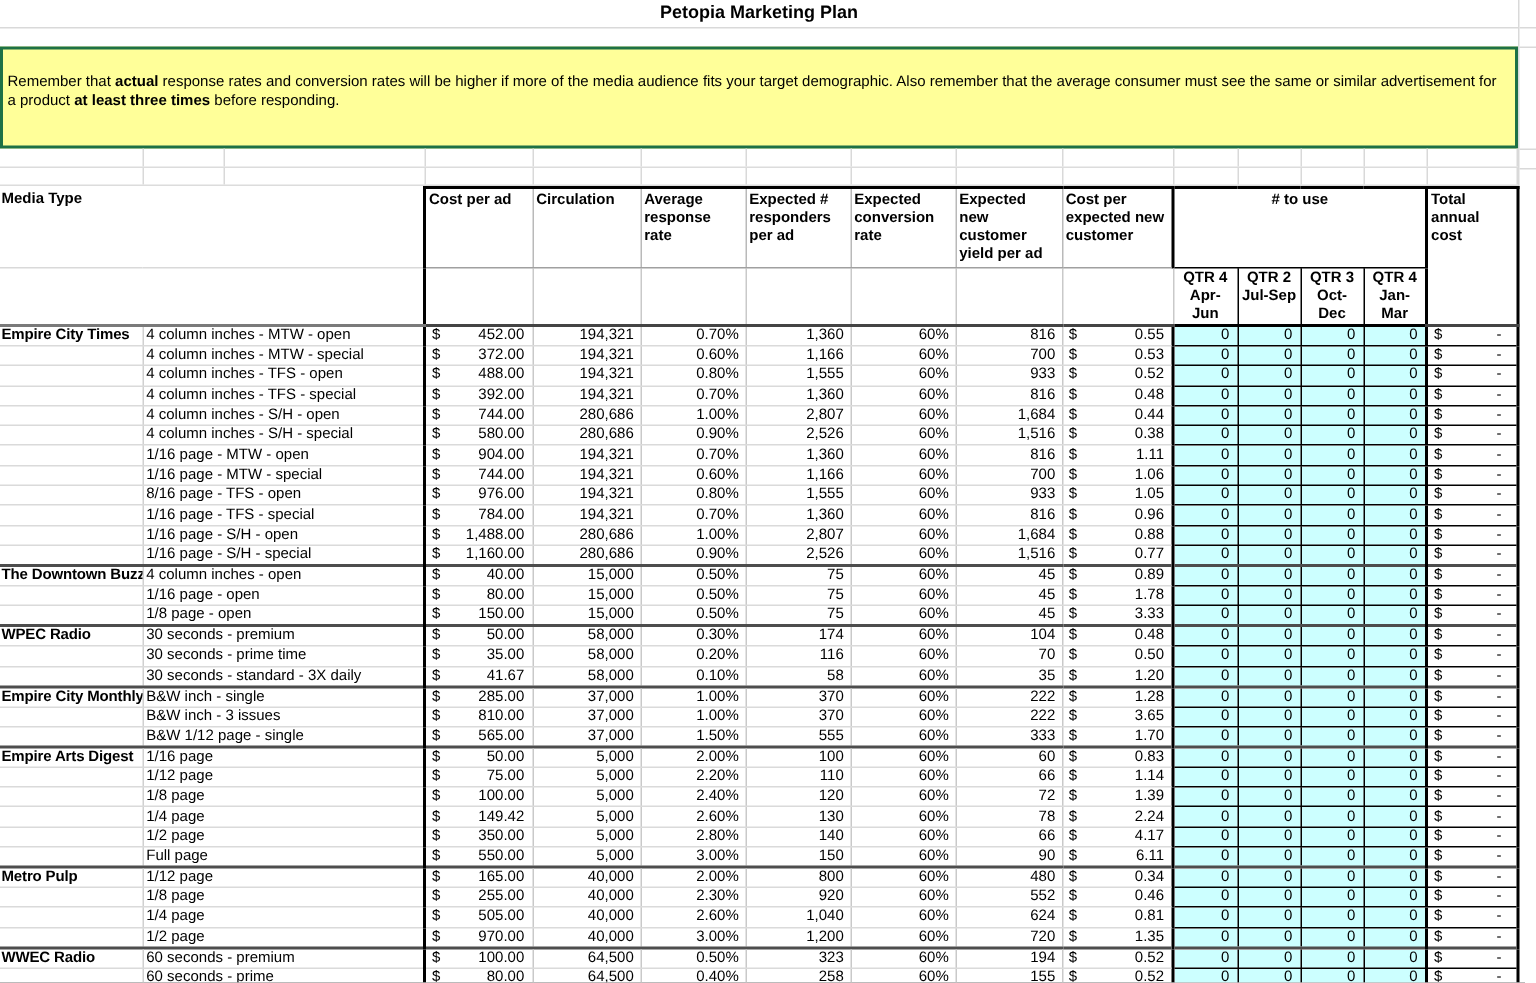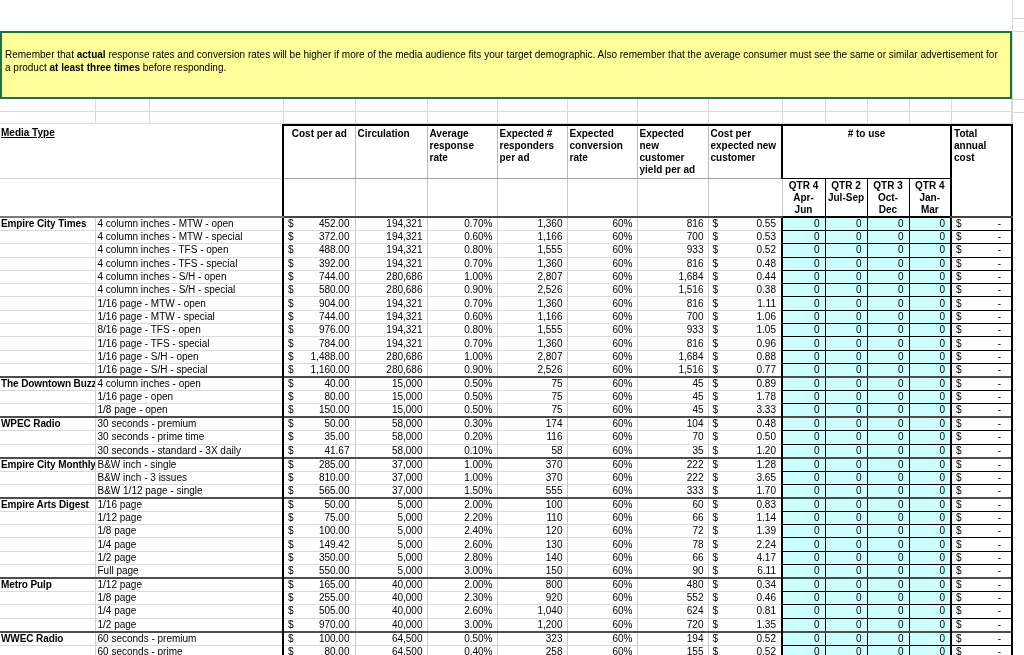--- a/index.html
+++ b/index.html
@@ -63,6 +63,7 @@
 
 <div class="screen">
 
+  <div class="title-row">Petopia Marketing Plan</div>
 
 
   <div class="note-box" id="noteBox" style="background: rgb(255, 255, 153); border-color: rgb(30, 113, 69);">

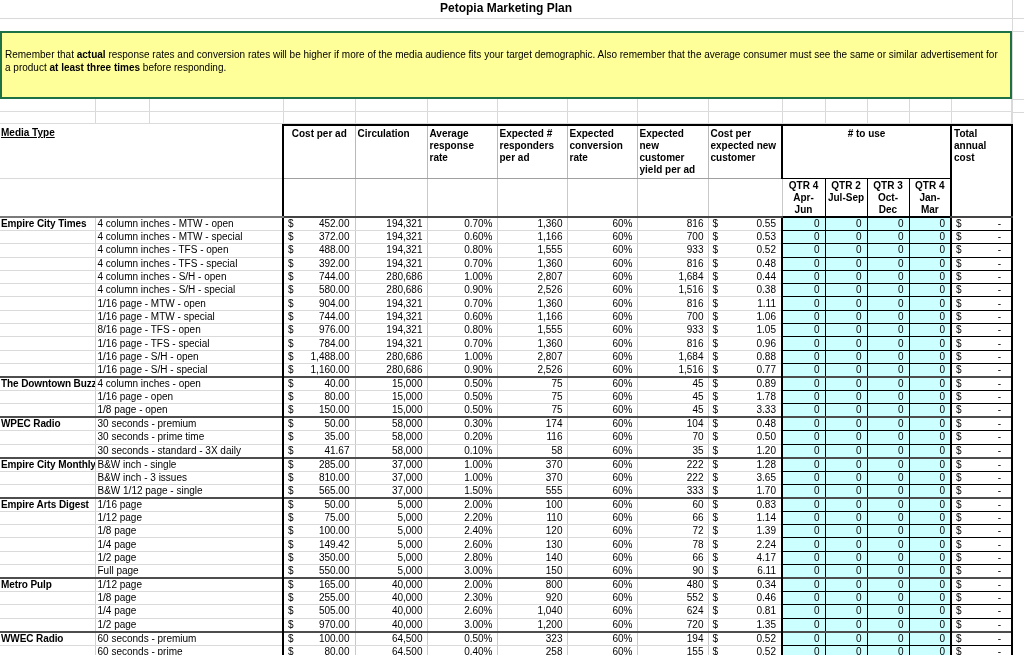--- a/index.html
+++ b/index.html
@@ -27,7 +27,7 @@
   table{position:absolute;left:0;top:124px;width:1012px;border-collapse:collapse;table-layout:fixed;font-size:10px;}
   th,td{padding:0;margin:0;overflow:hidden;white-space:nowrap;font-weight:normal;}
   .hr1{height:53px;} .hr2{height:39px;}
-  th.h-media{text-align:left;vertical-align:top;font-weight:bold;text-decoration:underline;
+  th.h-media{text-align:left;vertical-align:top;font-weight:bold;
     padding:2px 0 0 1px;border-bottom:1px solid #d9d9d9;}
   th.h-col{font-weight:bold;text-align:left;vertical-align:top;white-space:normal;line-height:12px;
     padding:2px 2px 0 2px;border-top:2px solid #000;border-right:1px solid #b9b9b9;border-bottom:1px solid #a0a0a0;background:#fff;}

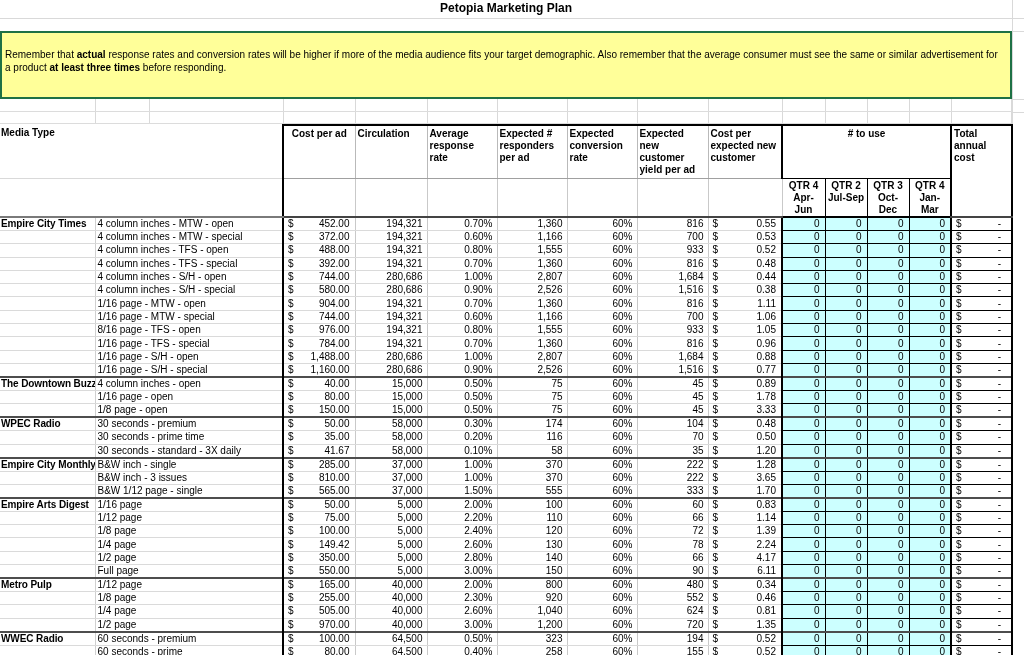--- a/index.html
+++ b/index.html
@@ -31,7 +31,7 @@
     padding:2px 0 0 1px;border-bottom:1px solid #d9d9d9;}
   th.h-col{font-weight:bold;text-align:left;vertical-align:top;white-space:normal;line-height:12px;
     padding:2px 2px 0 2px;border-top:2px solid #000;border-right:1px solid #b9b9b9;border-bottom:1px solid #a0a0a0;background:#fff;}
-  th.h-col.first{border-left:2px solid #000;text-align:center;}
+  th.h-col.first{border-left:2px solid #000;}
   th.h-use{font-weight:bold;text-align:center;vertical-align:top;padding-top:2px;
     border-top:2px solid #000;border-left:2px solid #000;border-right:2px solid #000;border-bottom:1px solid #000;}
   th.h-total{font-weight:bold;text-align:left;vertical-align:top;white-space:normal;line-height:12px;

